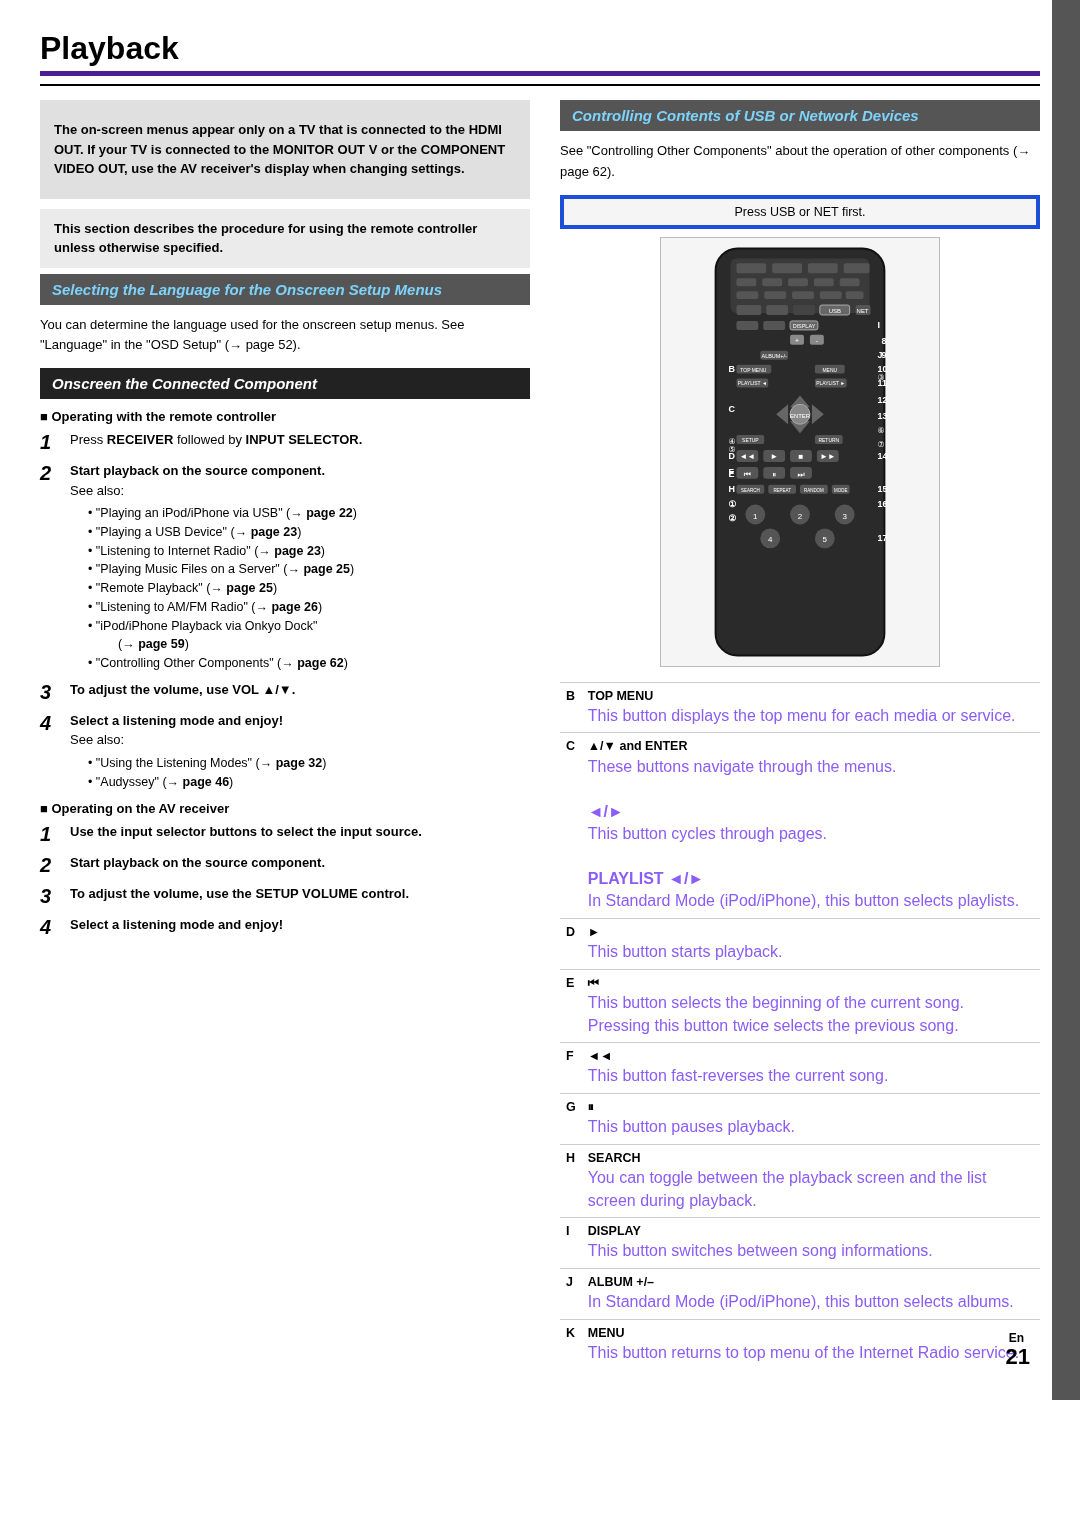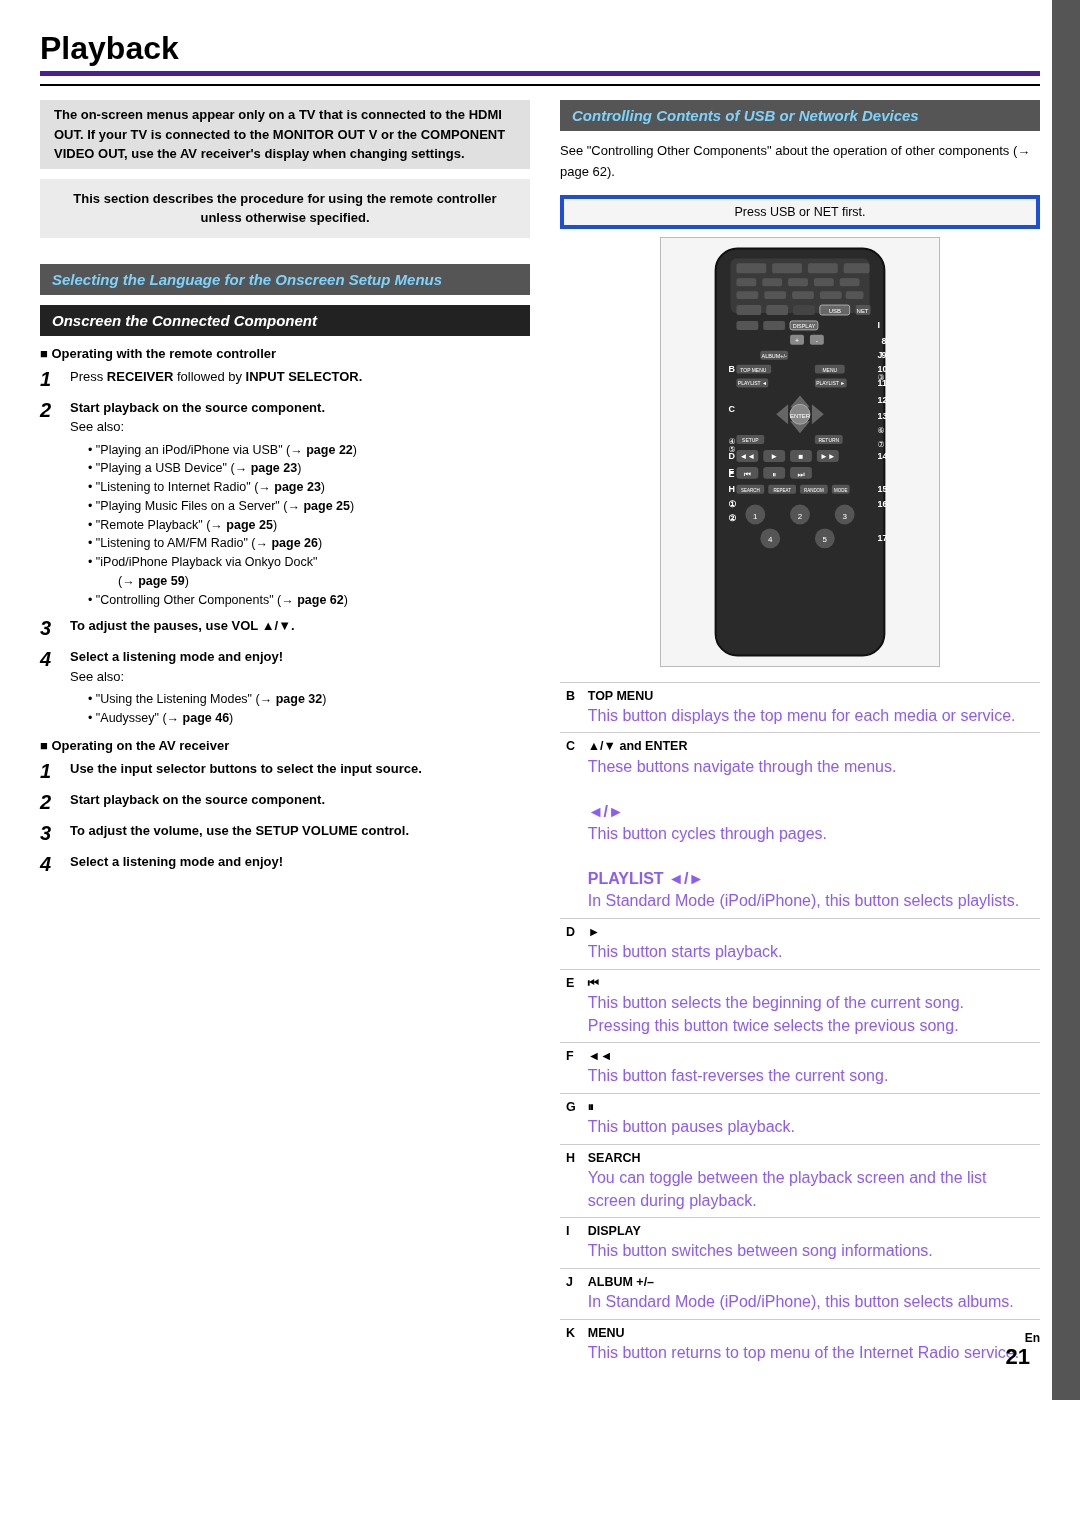--- a/index.html
+++ b/index.html
@@ -43,7 +43,7 @@
     }
     .notice-box {
       background: #e0e0e0;
-      padding: 5px 14px;
+      padding: 20px 14px;
       margin-bottom: 10px;
       font-size: 13px;
       font-weight: bold;

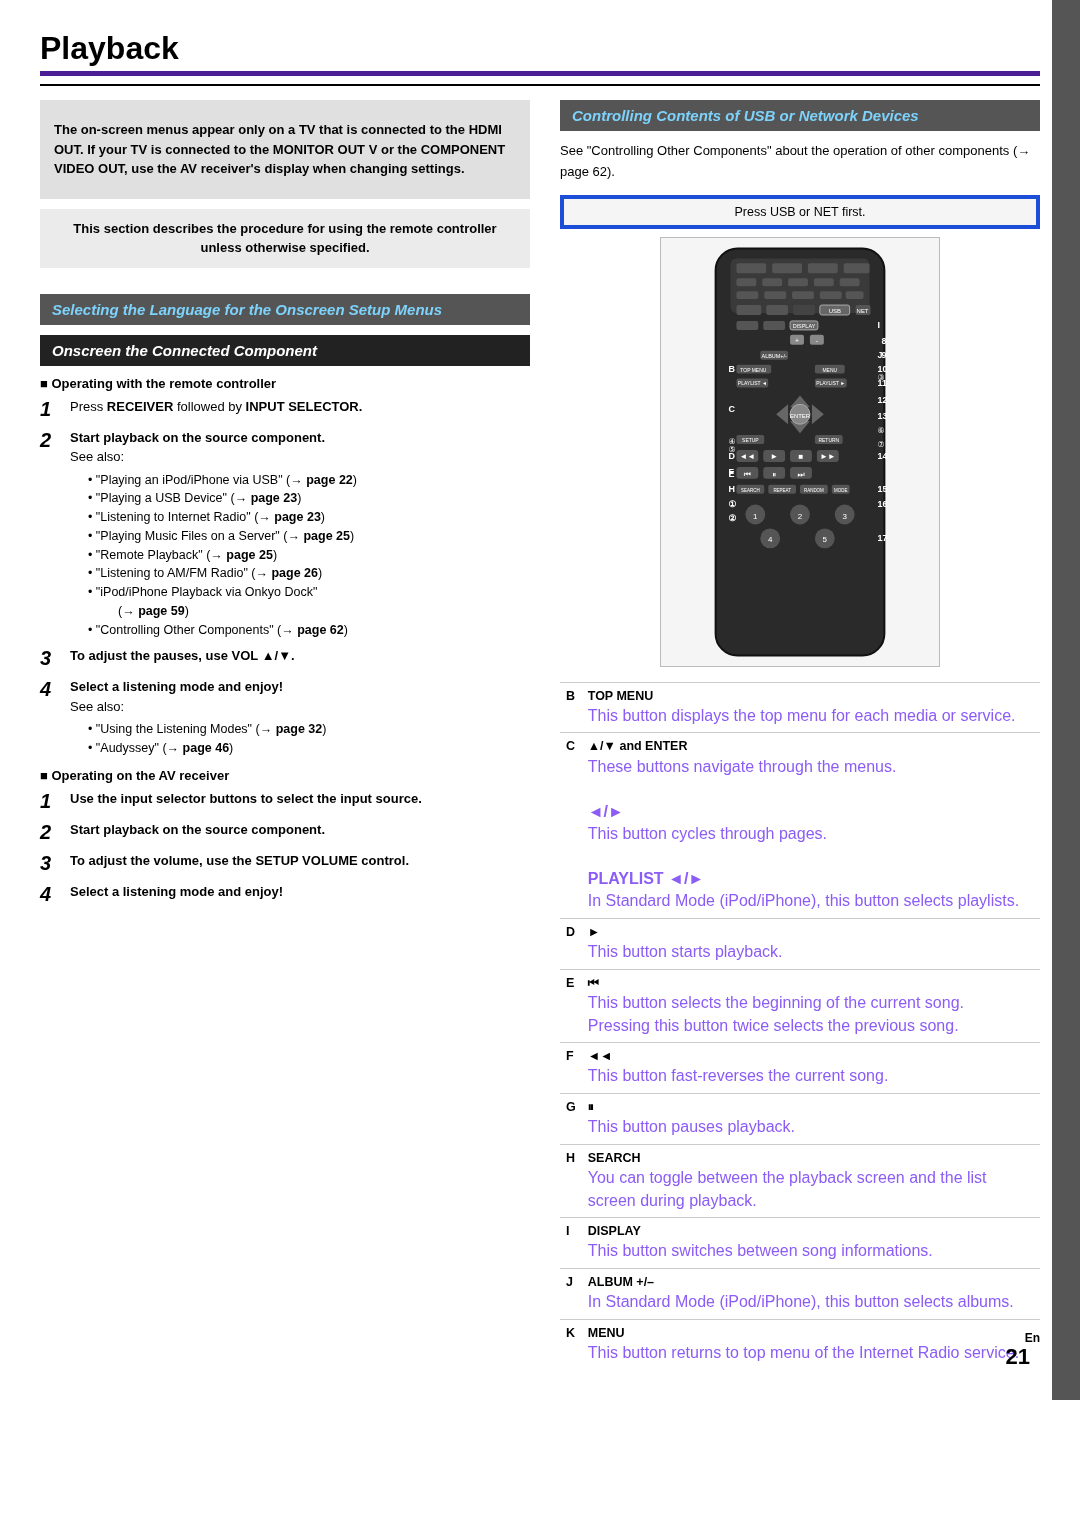--- a/index.html
+++ b/index.html
@@ -52,11 +52,10 @@
     .notice-box-light {
       background: #ebebeb;
       padding: 10px 14px;
-      margin-bottom: 26px;
+      margin-bottom: 6px;
       font-size: 13px;
       font-weight: bold;
       line-height: 1.5;
-      text-align: center;
     }
     .section-header {
       background: #555;

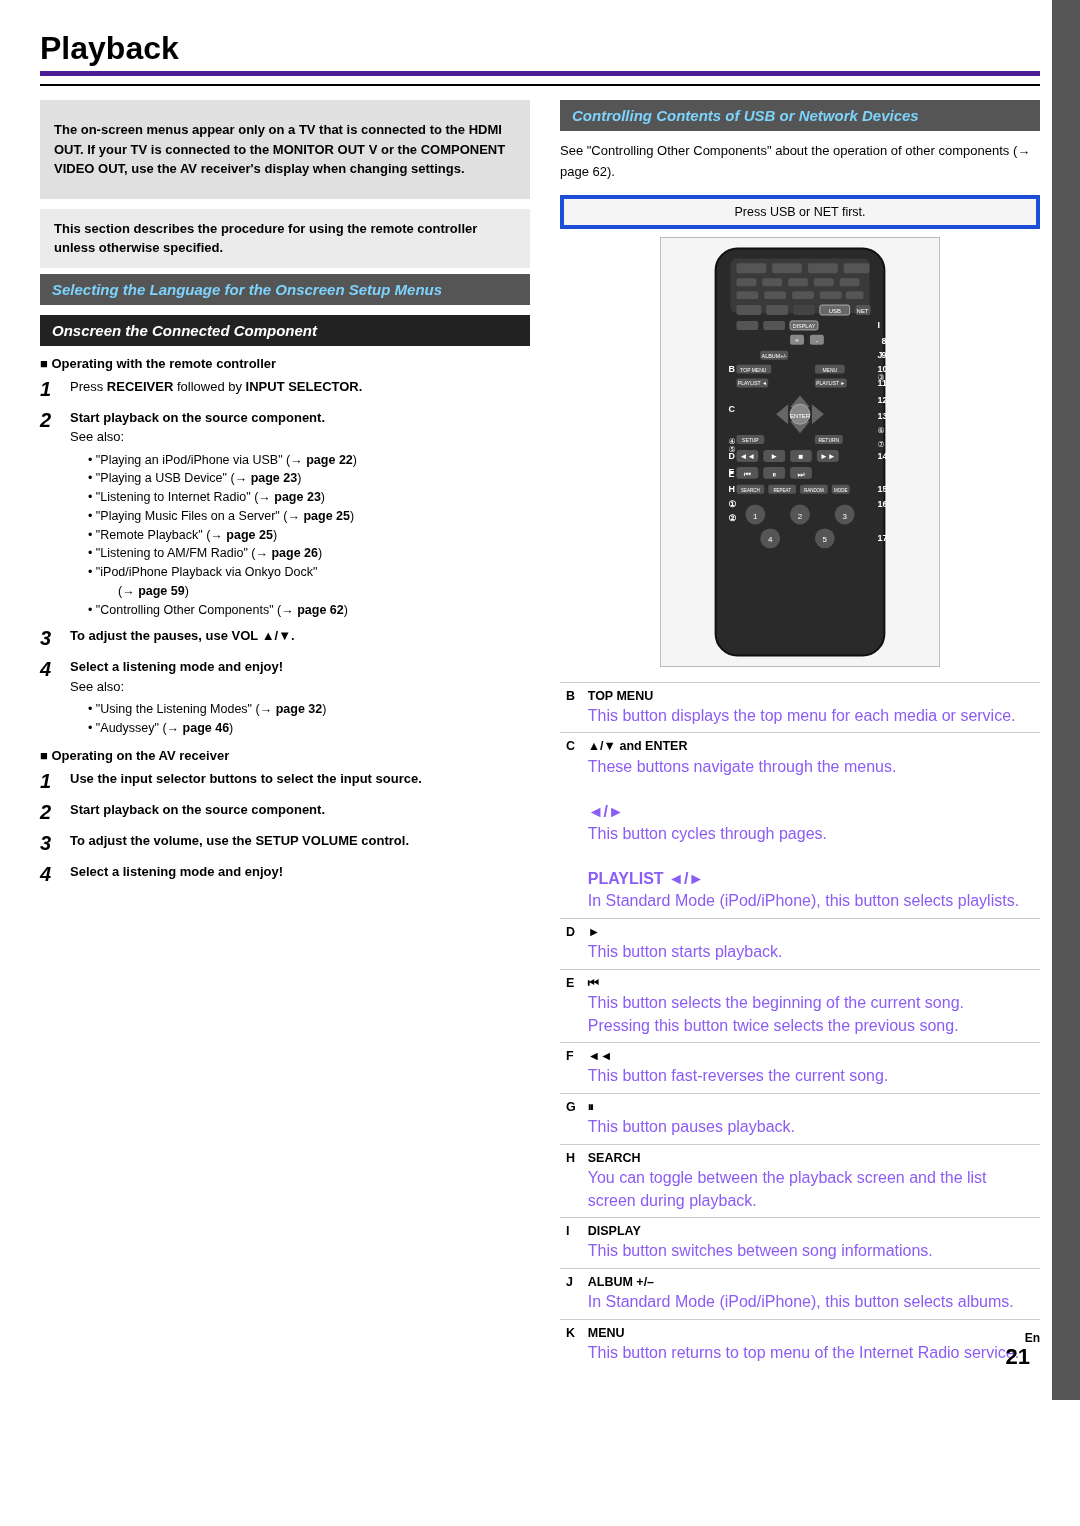--- a/index.html
+++ b/index.html
@@ -211,6 +211,9 @@
       <div class="section-header">
         <span>Selecting the Language for the Onscreen Setup Menus</span>
       </div>
+      <div class="section-body">
+        <span>You can determine the language used for the onscreen setup menus. See "Language" in the "OSD Setup" (→ page 52).</span>
+      </div>
 
       <div class="section-header-black">
         <span>Onscreen the Connected Component</span>

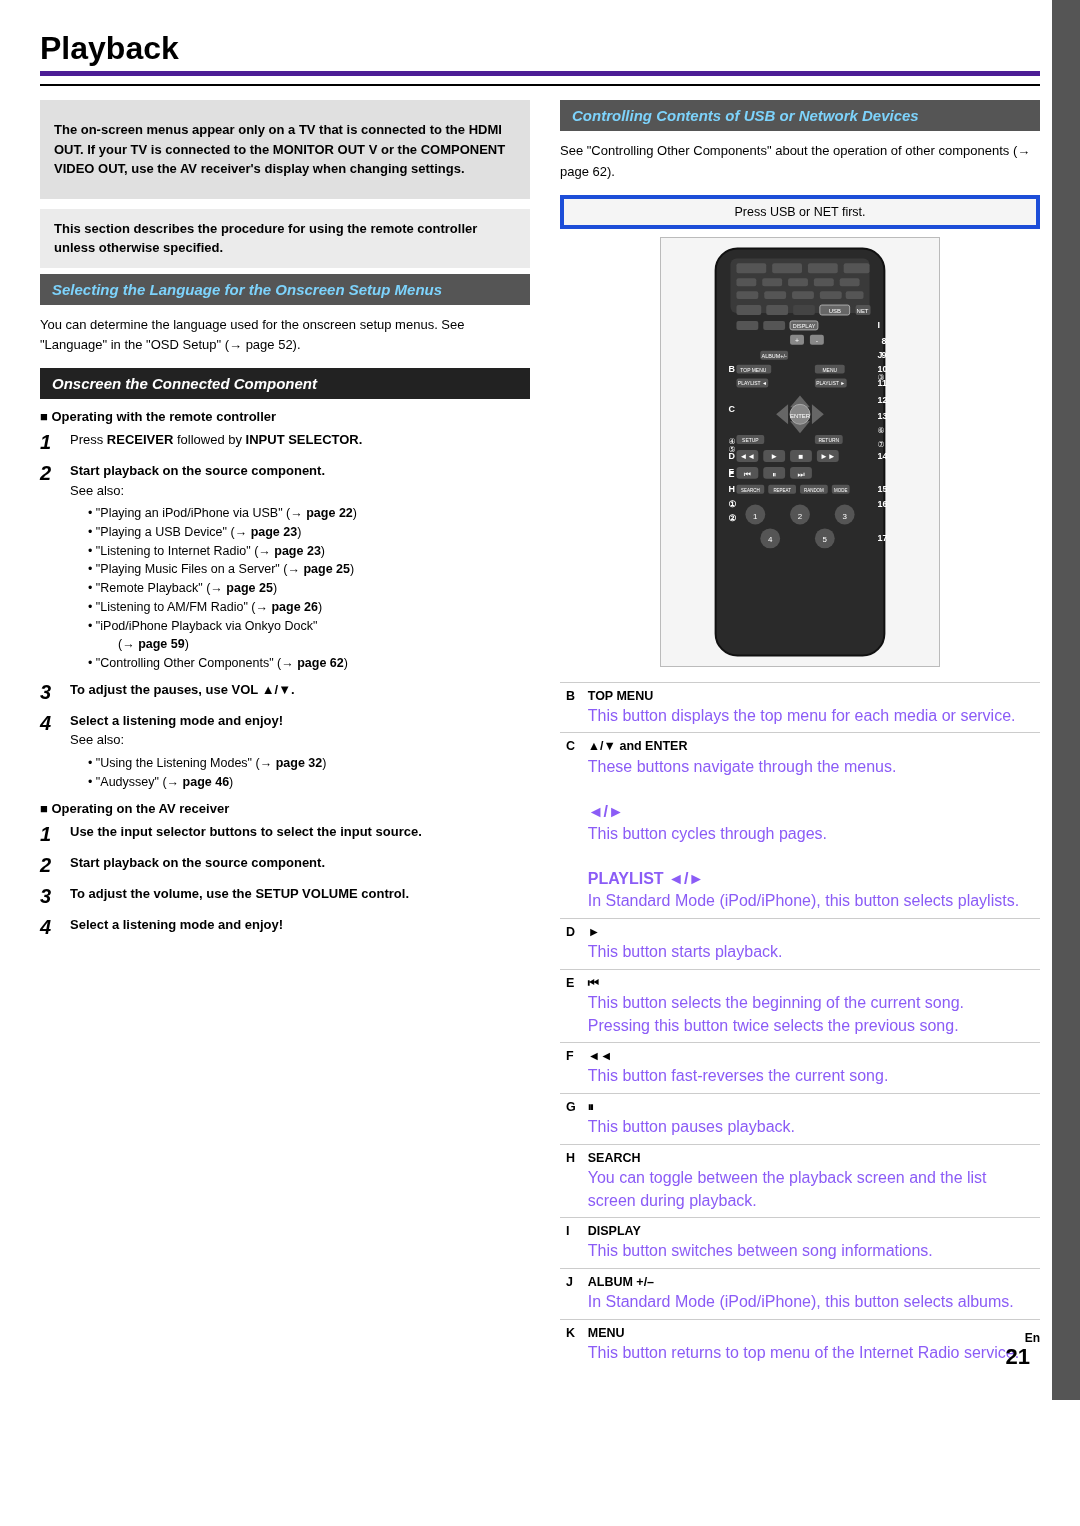--- a/index.html
+++ b/index.html
@@ -251,7 +251,7 @@
       <div class="step-block">
         <div class="step-num">3</div>
         <div class="step-content">
-          <b>To adjust the pauses, use VOL ▲/▼.</b>
+          <b>To adjust the volume, use VOL ▲/▼.</b>
         </div>
       </div>
 

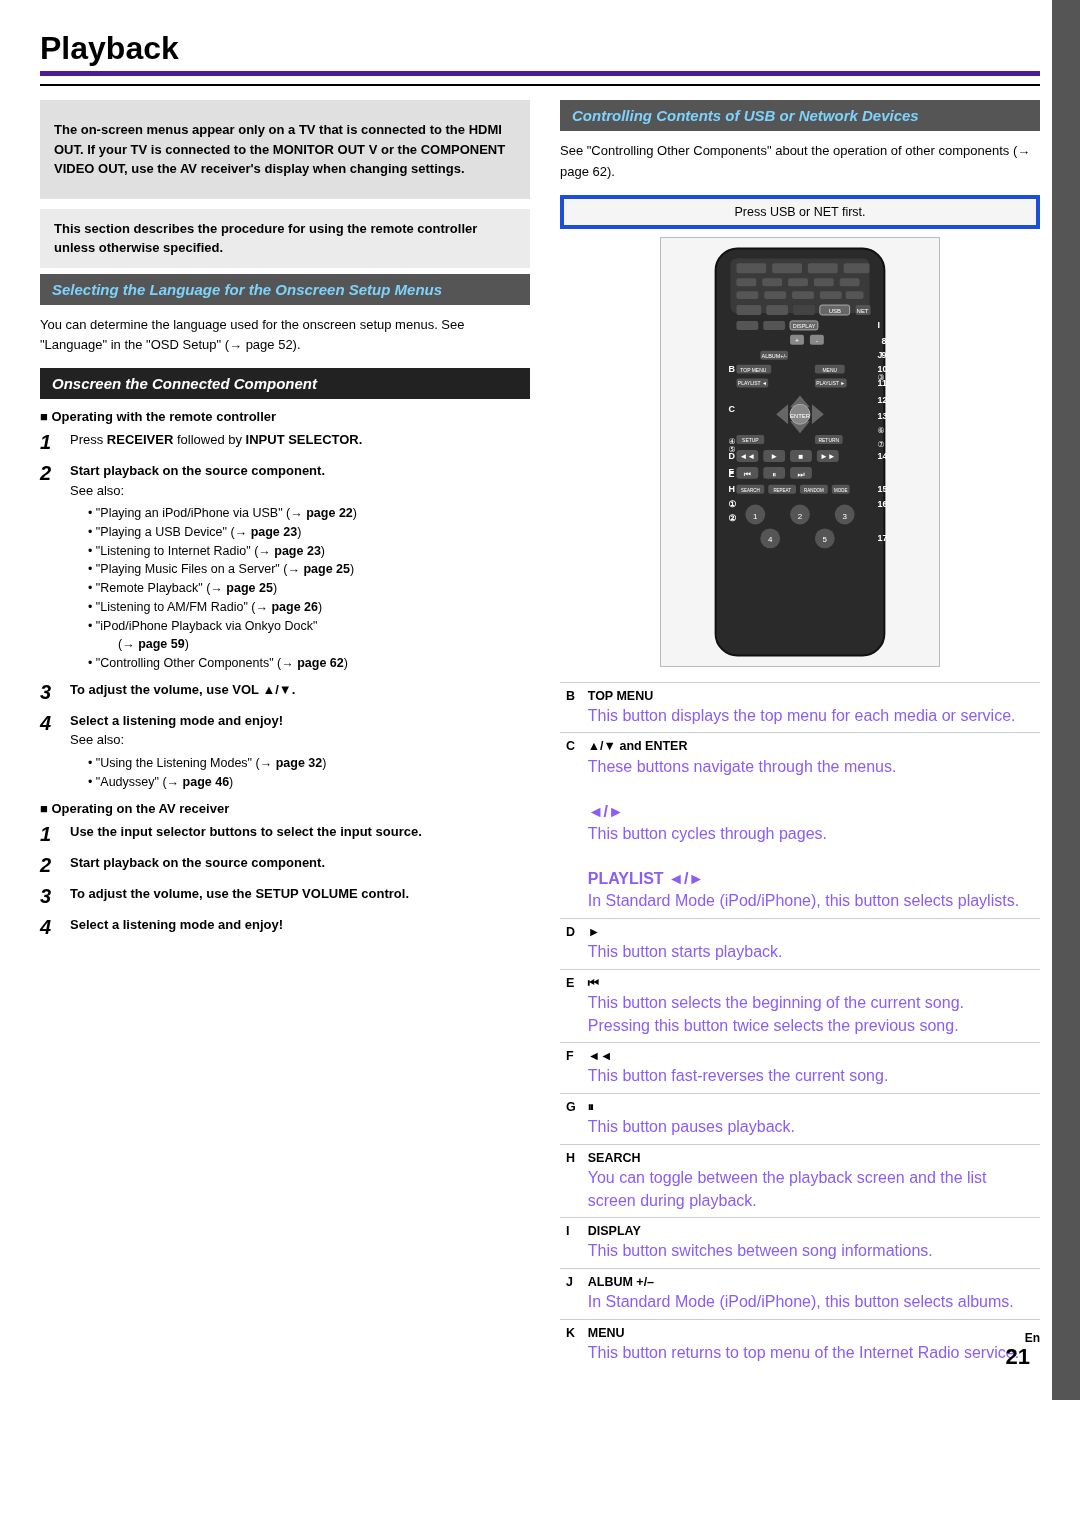--- a/index.html
+++ b/index.html
@@ -135,7 +135,7 @@
     .en-label {
       position: absolute;
       bottom: 55px;
-      right: 40px;
+      right: 56px;
       font-size: 12px;
       font-weight: bold;
     }

